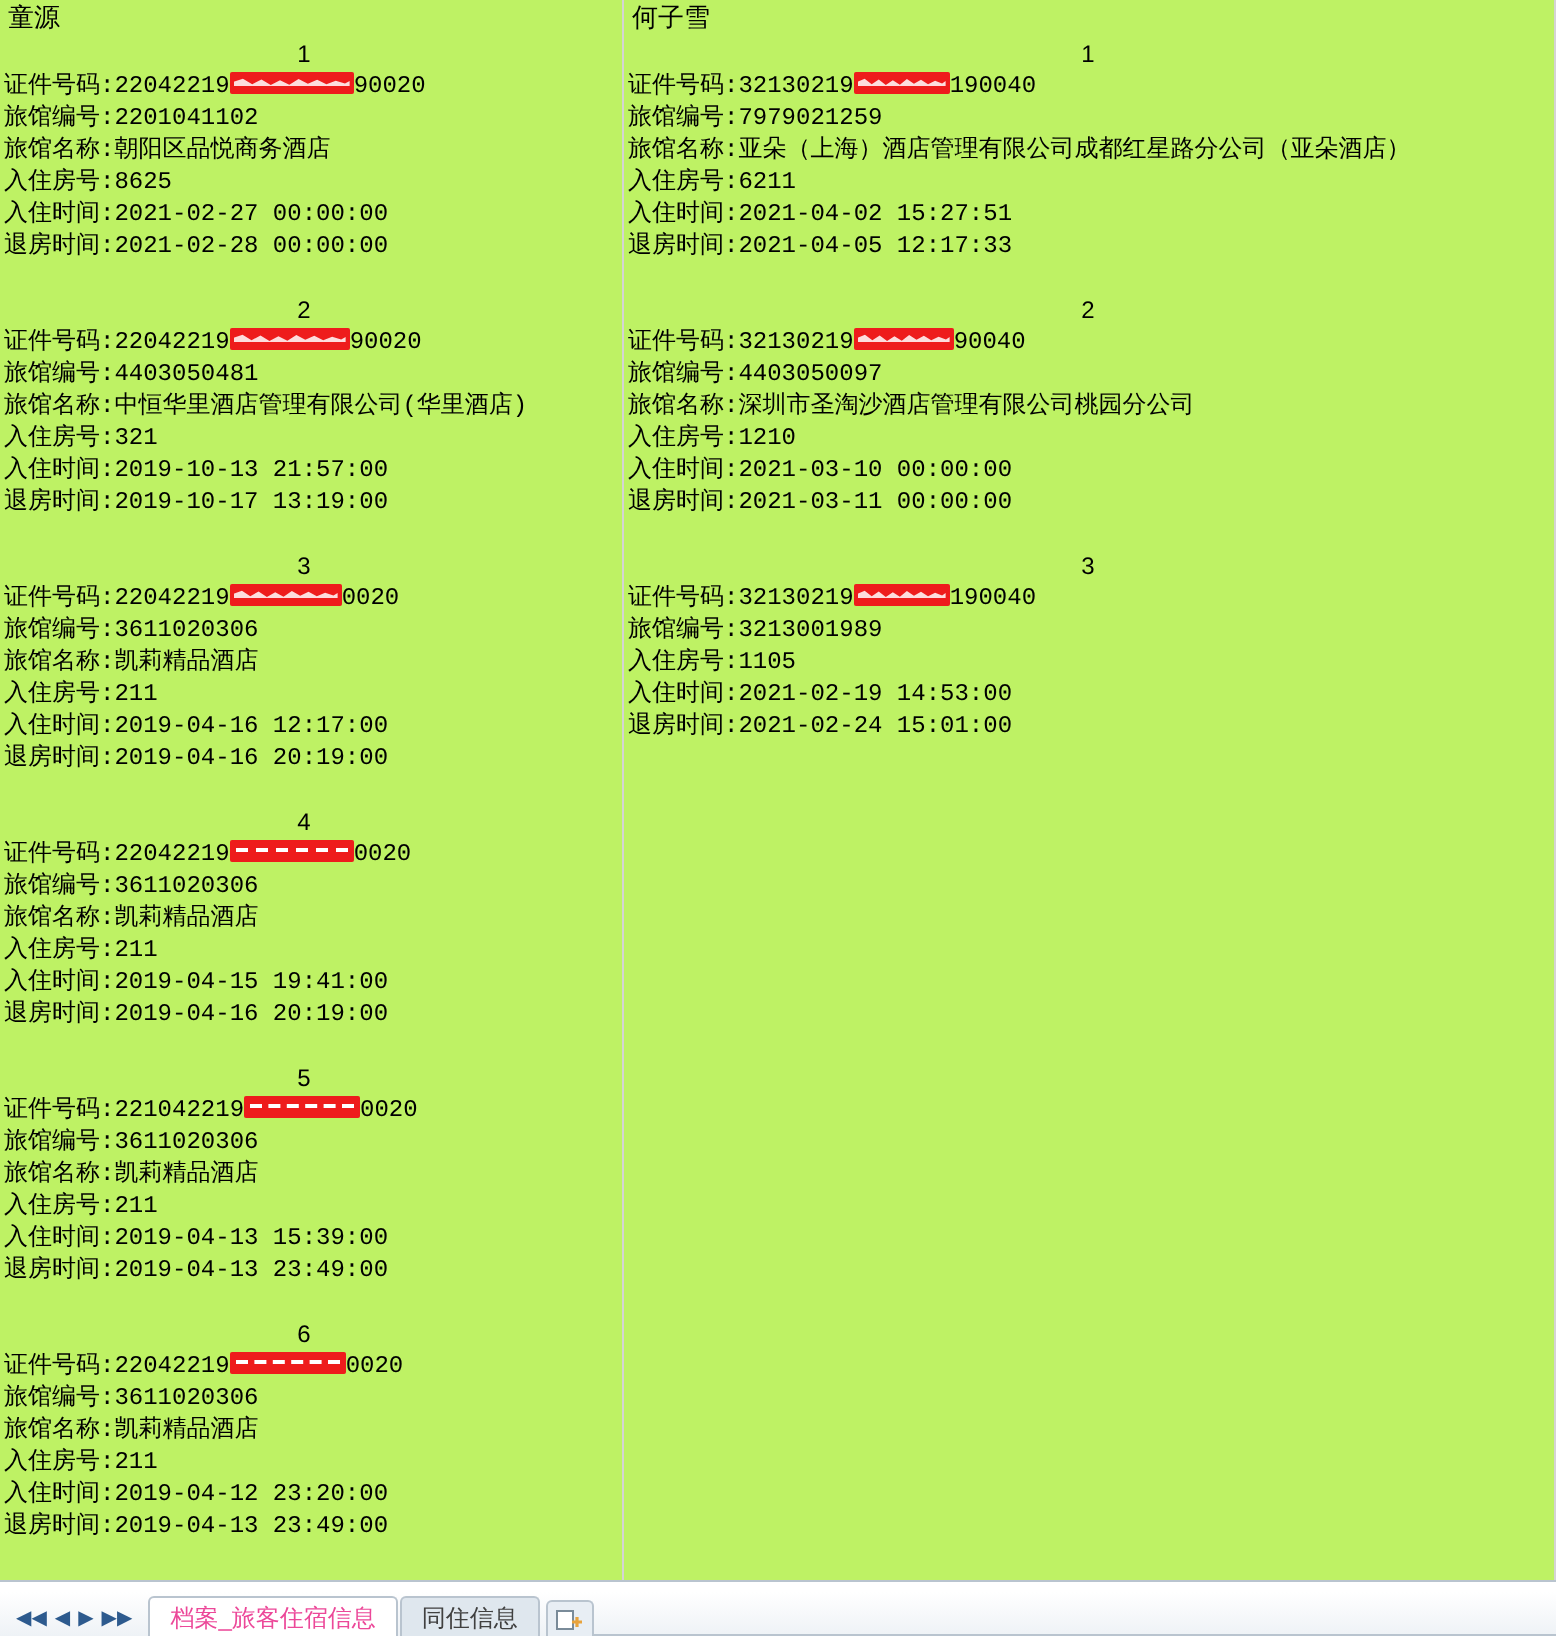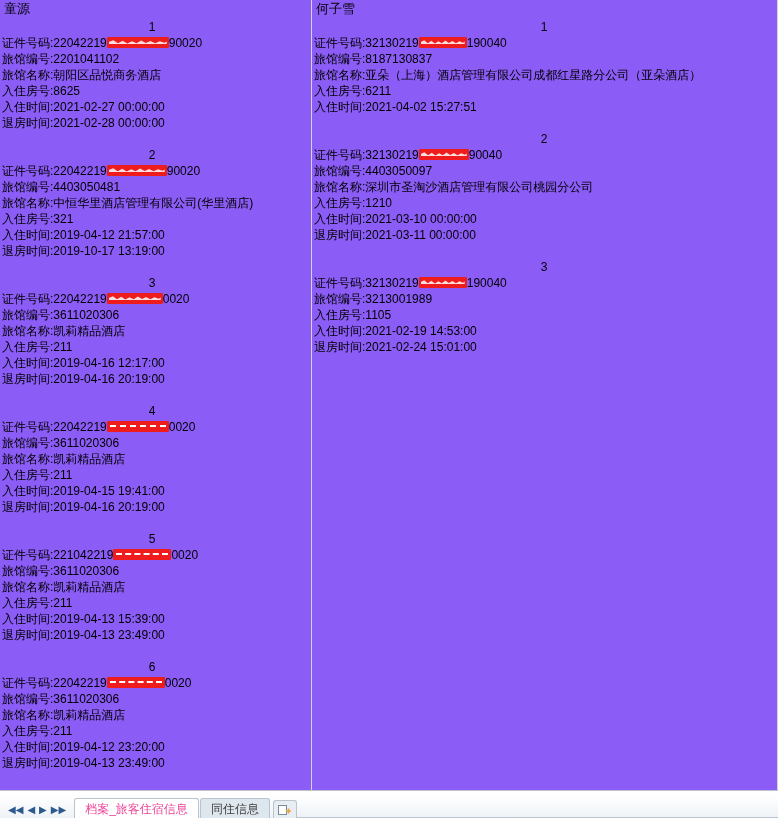--- a/index.html
+++ b/index.html
@@ -16,7 +16,7 @@
     position: relative;
     width: 778px;
     height: 790px;
-    background: #8b5cf6;
+    background: #bef264;
     overflow: hidden;
   }
   .col {

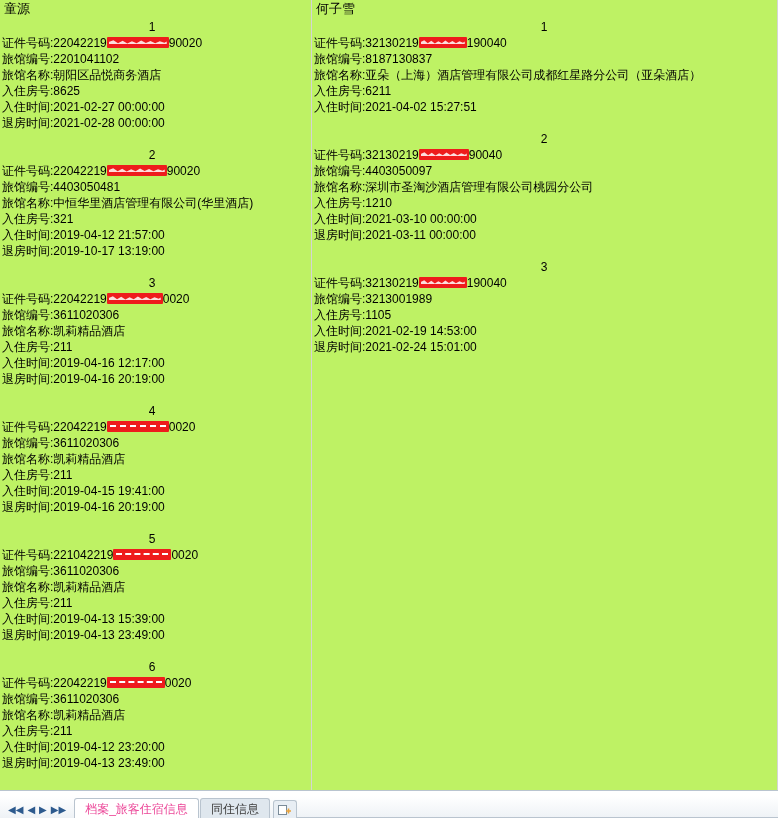--- a/index.html
+++ b/index.html
@@ -47,6 +47,7 @@
     height: 16px;
     white-space: nowrap;
     overflow: hidden;
+    font-family: Liberation Mono, monospace;
   }
   .spacer { height: 16px; }
   .redact {

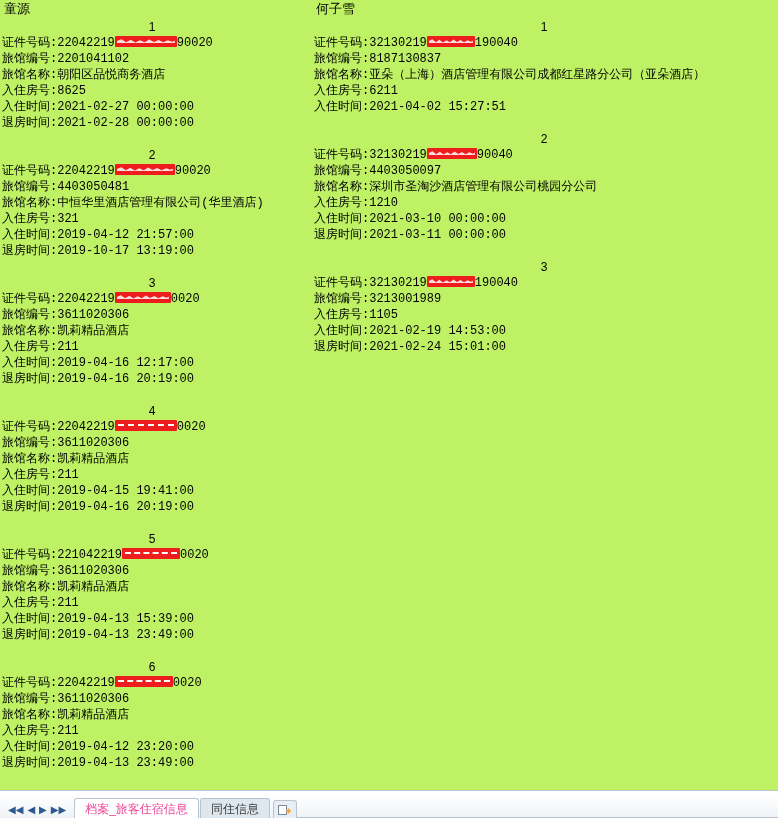--- a/index.html
+++ b/index.html
@@ -230,7 +230,7 @@
     <div>
       <div class="rec-index">1</div>
       <div class="line"><span>证件号码:</span><span>32130219</span><span class="redact scribble" style="width:48px"></span><span>190040</span></div>
-      <div class="line"><span>旅馆编号:</span><span>8187130837</span></div>
+      <div class="line"><span>旅馆编号:</span><span>7979021259</span></div>
       <div class="line"><span>旅馆名称:</span><span>亚朵（上海）酒店管理有限公司成都红星路分公司（亚朵酒店）</span></div>
       <div class="line"><span>入住房号:</span><span>6211</span></div>
       <div class="line"><span>入住时间:</span><span>2021-04-02 15:27:51</span></div>

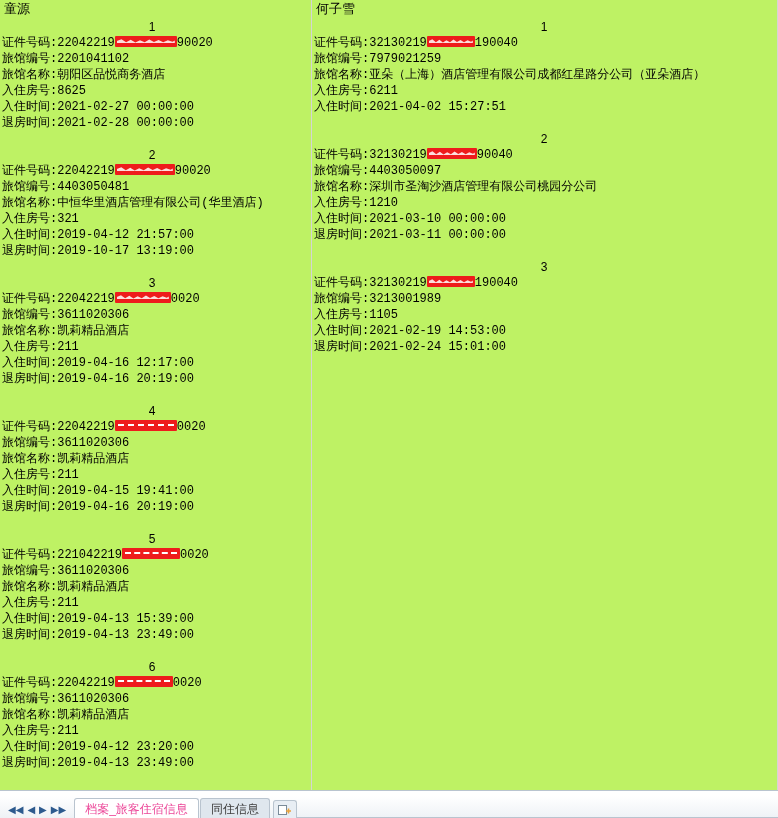--- a/index.html
+++ b/index.html
@@ -234,6 +234,7 @@
       <div class="line"><span>旅馆名称:</span><span>亚朵（上海）酒店管理有限公司成都红星路分公司（亚朵酒店）</span></div>
       <div class="line"><span>入住房号:</span><span>6211</span></div>
       <div class="line"><span>入住时间:</span><span>2021-04-02 15:27:51</span></div>
+      <div class="line"><span>退房时间:</span><span>2021-04-05 12:17:33</span></div>
     </div>
     <div class="spacer"></div>
 

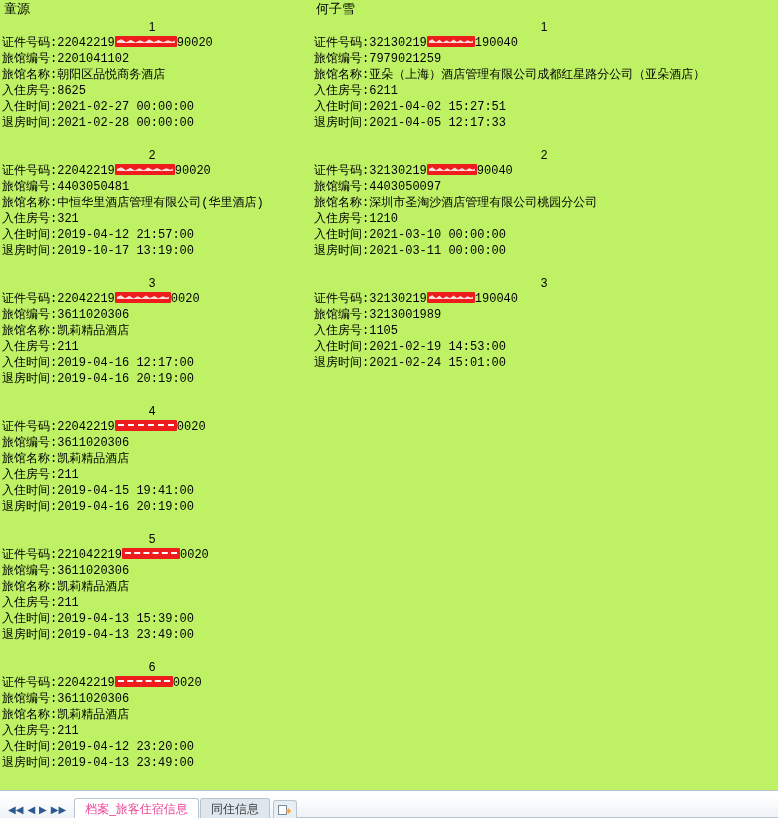--- a/index.html
+++ b/index.html
@@ -175,7 +175,7 @@
       <div class="line"><span>旅馆编号:</span><span>4403050481</span></div>
       <div class="line"><span>旅馆名称:</span><span>中恒华里酒店管理有限公司(华里酒店)</span></div>
       <div class="line"><span>入住房号:</span><span>321</span></div>
-      <div class="line"><span>入住时间:</span><span>2019-04-12 21:57:00</span></div>
+      <div class="line"><span>入住时间:</span><span>2019-10-13 21:57:00</span></div>
       <div class="line"><span>退房时间:</span><span>2019-10-17 13:19:00</span></div>
     </div>
     <div class="spacer"></div>

